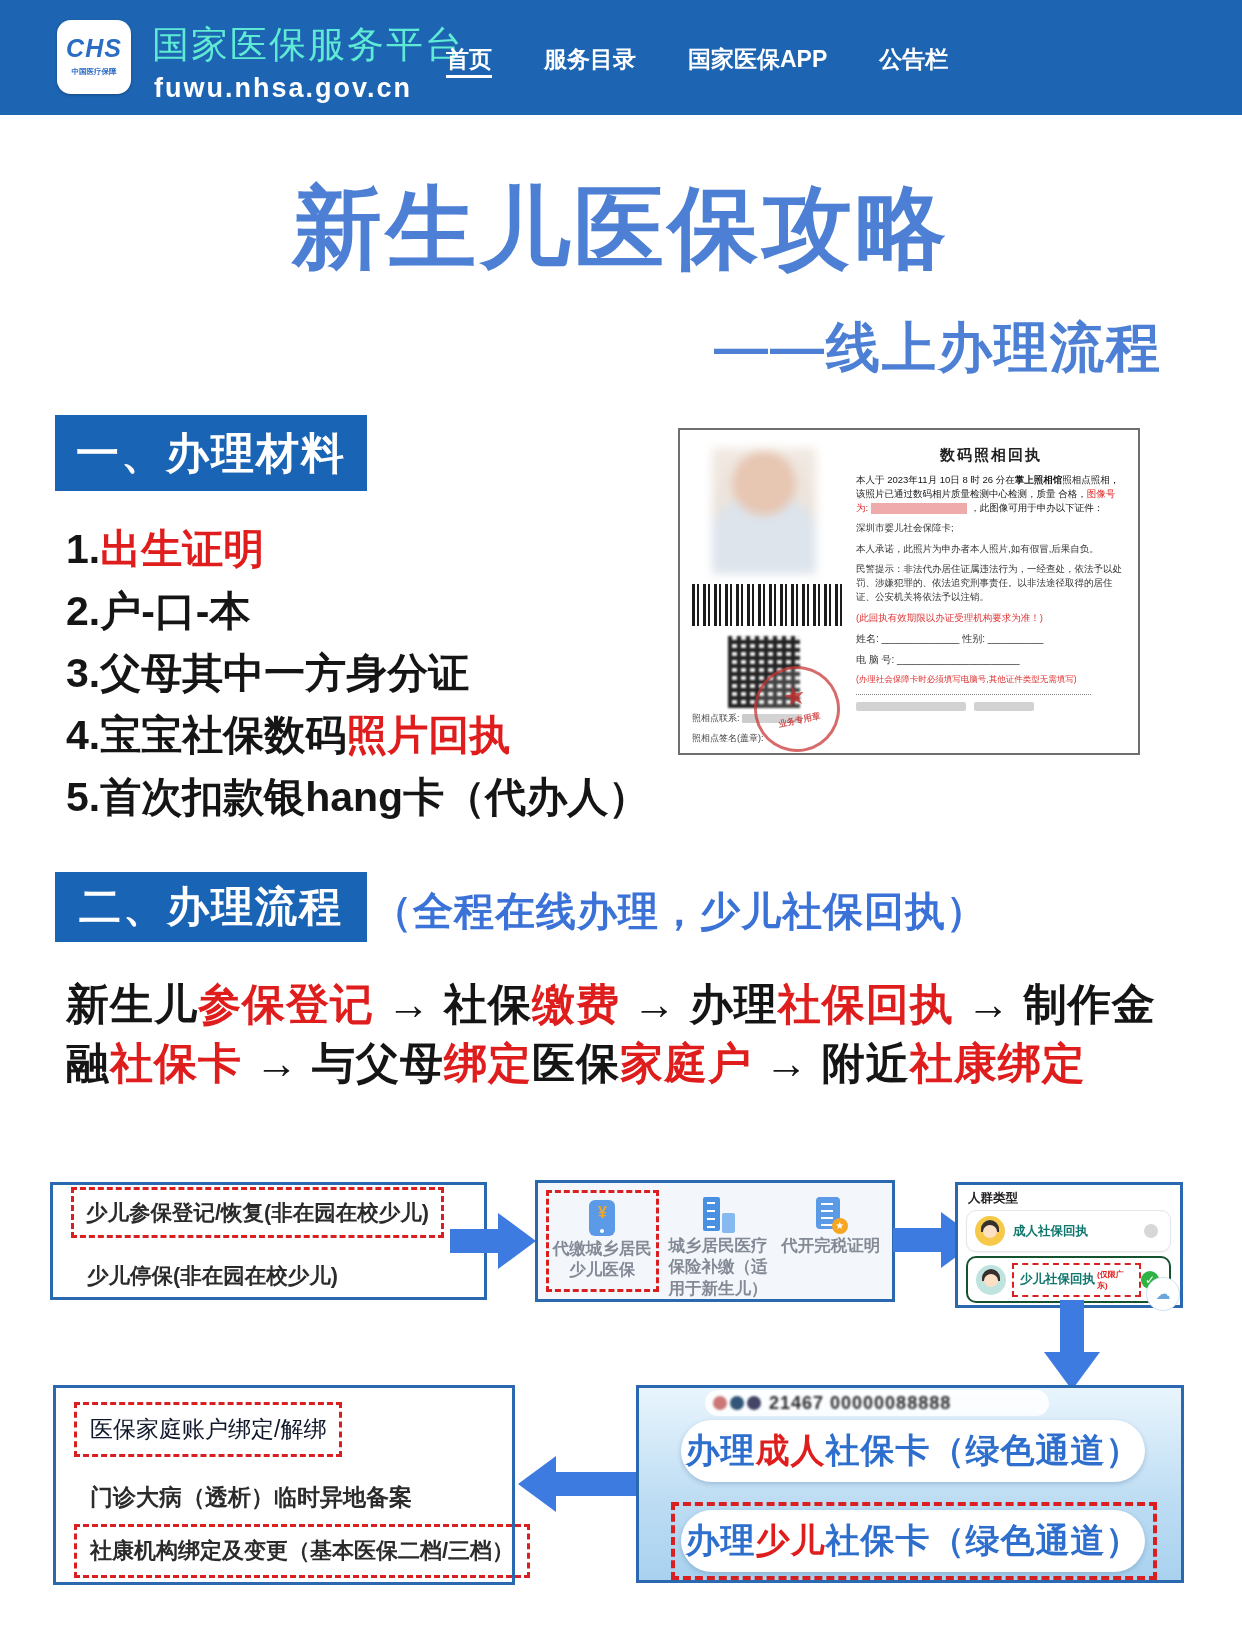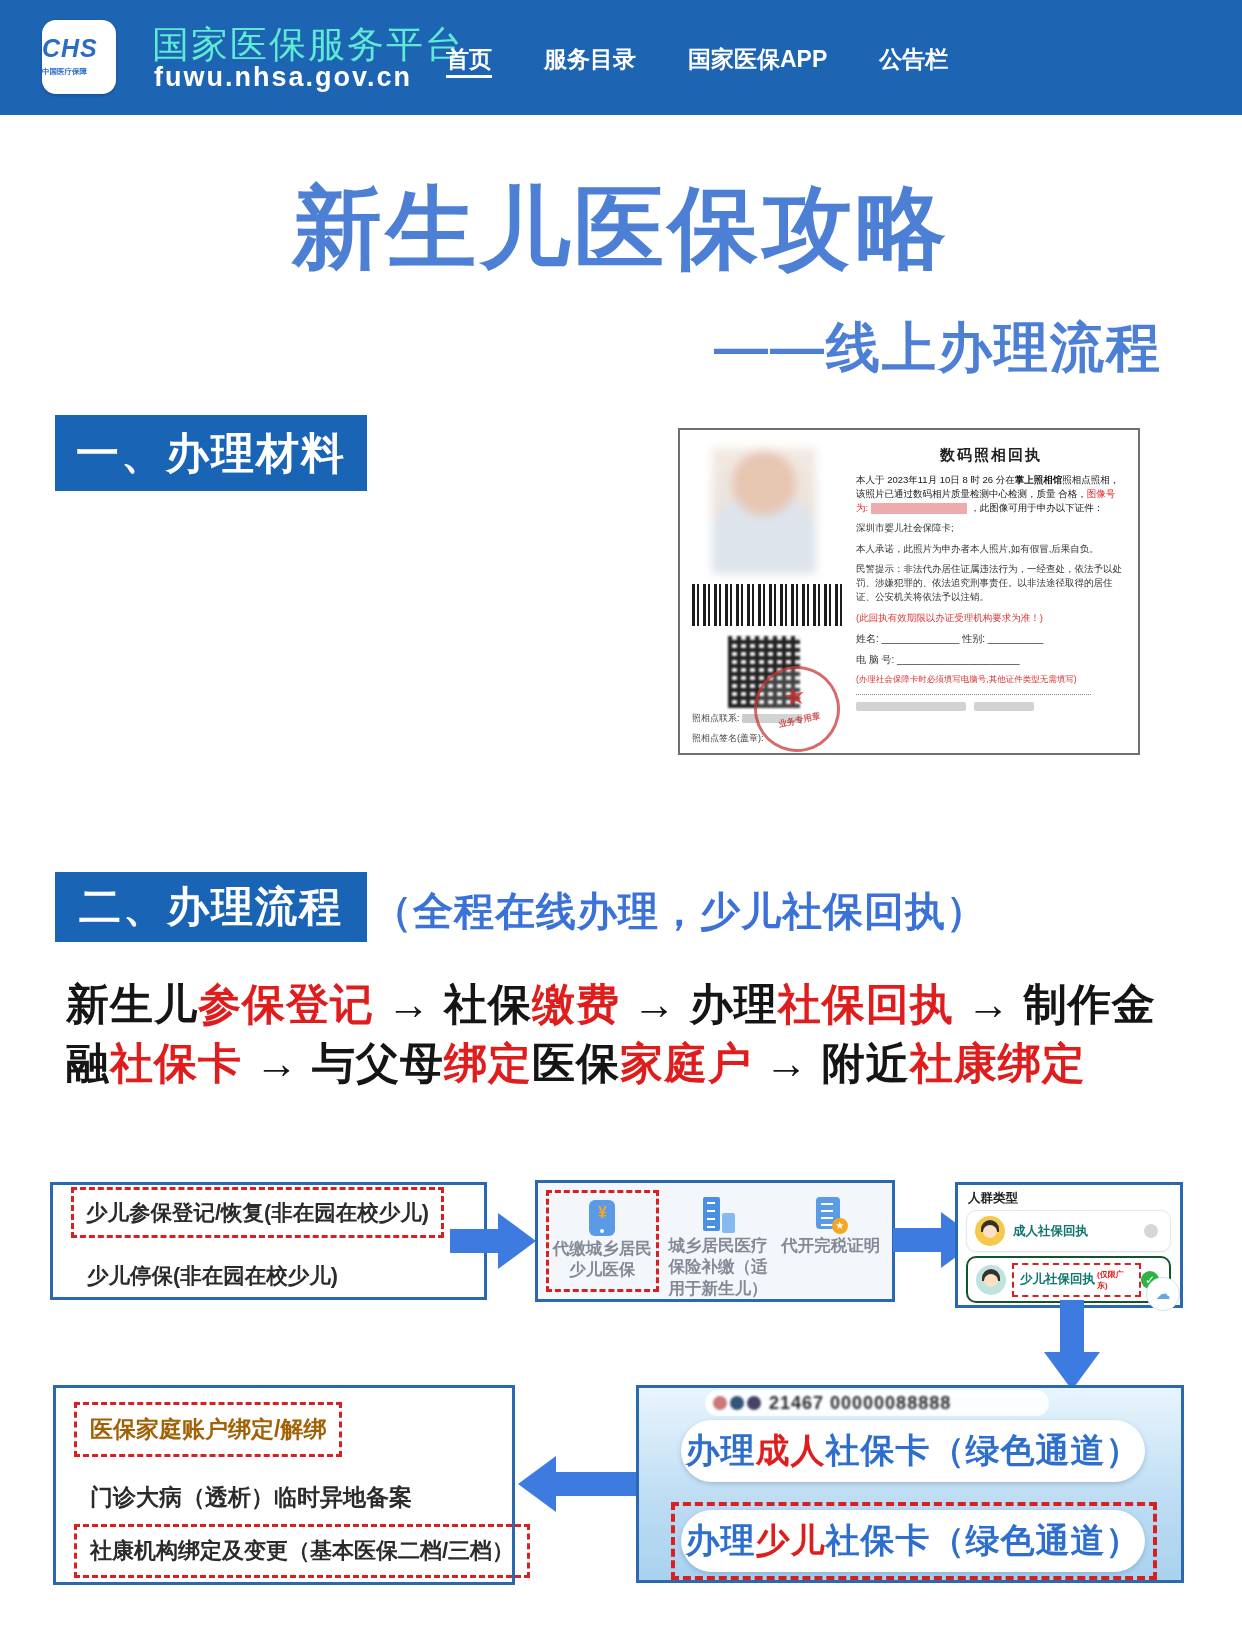--- a/index.html
+++ b/index.html
@@ -7,8 +7,8 @@
         font-family:"Liberation Sans","DejaVu Sans",sans-serif;}
   
   .hdr{position:absolute;left:0;top:0;width:1242px;height:115px;background:#1d64b2;}
-  .logo{position:absolute;left:42px;top:20px;width:74px;height:74px;background:#fff;border-radius:14px;
-        box-shadow:0 1px 3px rgba(0,0,0,.25);}
+  .logo{position:absolute;left:57px;top:20px;width:74px;height:74px;background:#fff;border-radius:14px;
+        box-shadow:0 1px 3px rgba(0,0,0,.25);text-align:center;}
   .logo .abbr{display:block;margin-top:14px;font-size:25px;font-weight:800;font-style:italic;color:#2b6cc4;letter-spacing:1px;}
   .logo .sub{display:block;margin-top:4px;font-size:7.5px;color:#2b6cc4;font-weight:700;}
   .site-name{position:absolute;left:152px;top:20px;font-size:37px;font-weight:400;color:#5eead4;letter-spacing:2px;}

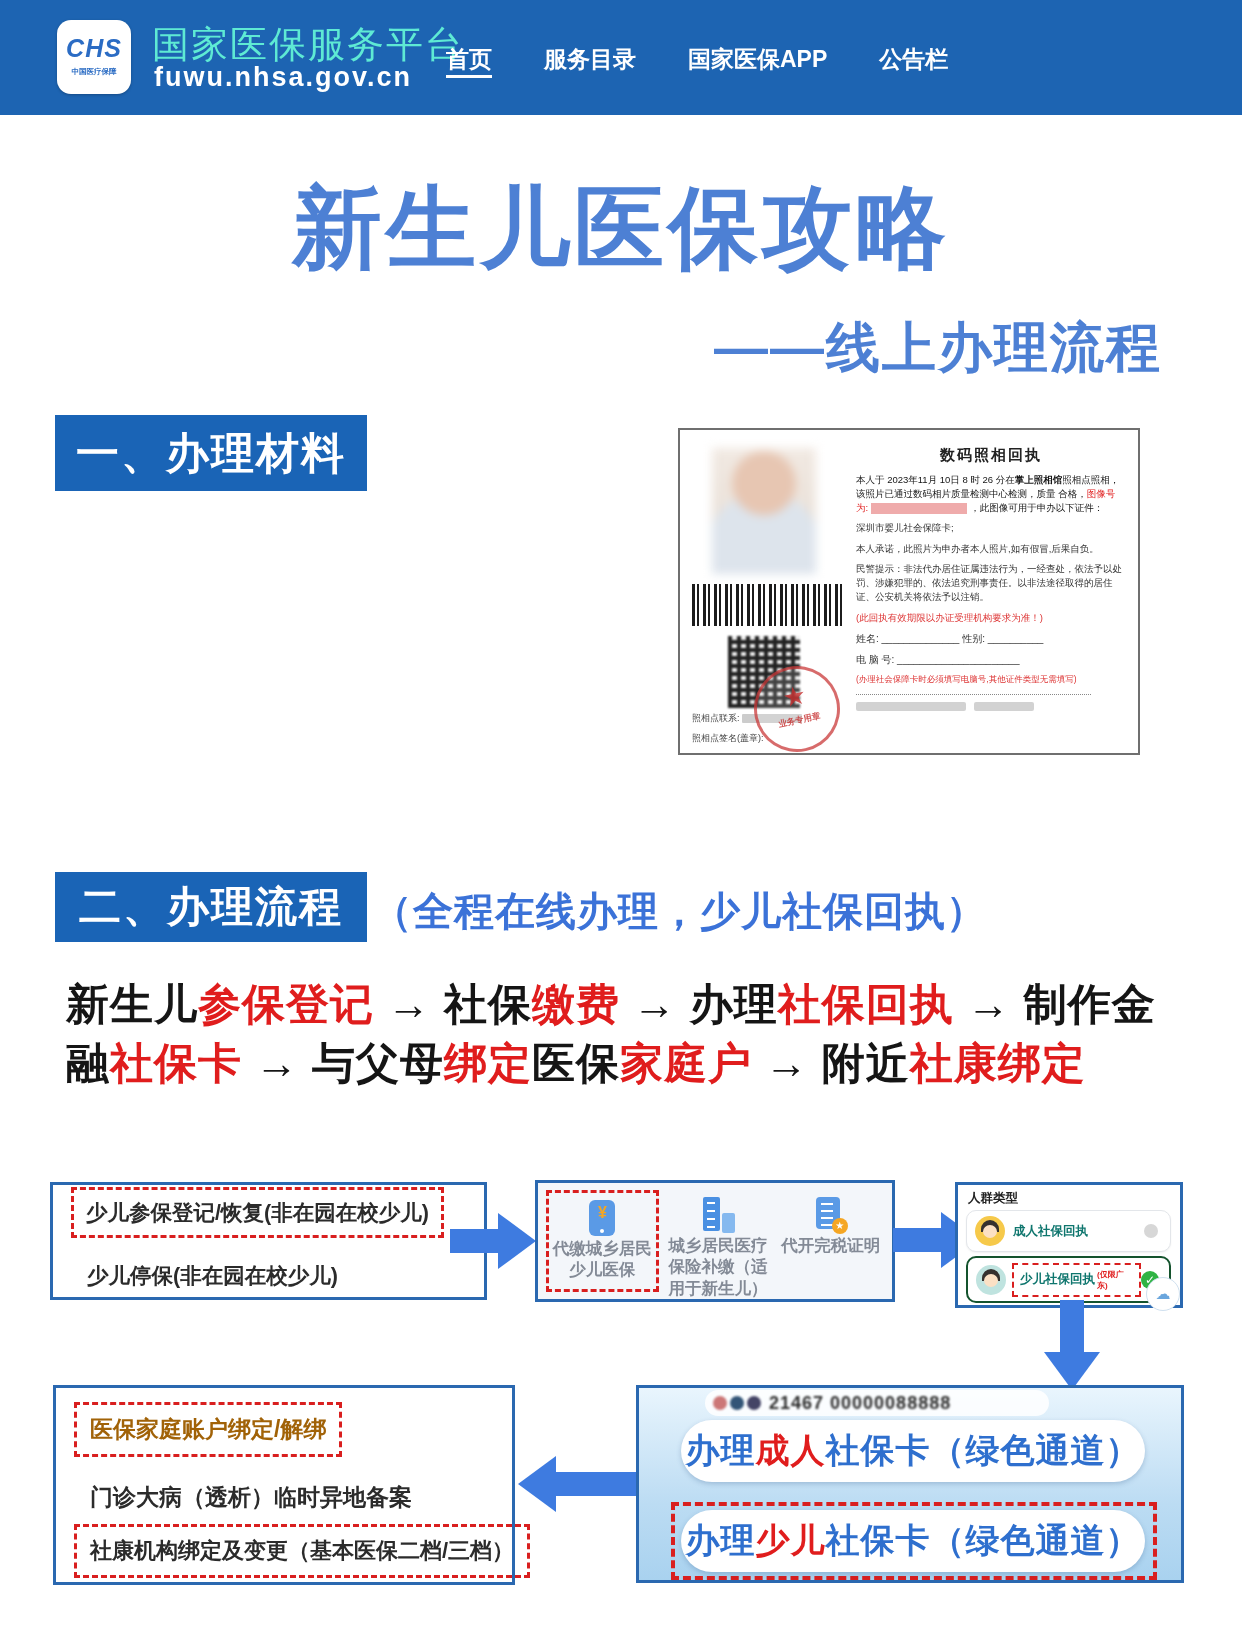--- a/index.html
+++ b/index.html
@@ -12,7 +12,7 @@
   .logo .abbr{display:block;margin-top:14px;font-size:25px;font-weight:800;font-style:italic;color:#2b6cc4;letter-spacing:1px;}
   .logo .sub{display:block;margin-top:4px;font-size:7.5px;color:#2b6cc4;font-weight:700;}
   .site-name{position:absolute;left:152px;top:20px;font-size:37px;font-weight:400;color:#5eead4;letter-spacing:2px;}
-  .site-url{position:absolute;left:154px;top:62px;font-size:27px;color:#fff;letter-spacing:2px;font-weight:600;}
+  .site-url{position:absolute;left:154px;top:73px;font-size:27px;color:#fff;letter-spacing:2px;font-weight:600;}
   .nav{position:absolute;left:446px;top:44px;display:flex;gap:52px;}
   .nav .it{font-size:23px;color:#fff;font-weight:600;cursor:pointer;}
   .nav .it.active{border-bottom:3px solid #fff;}

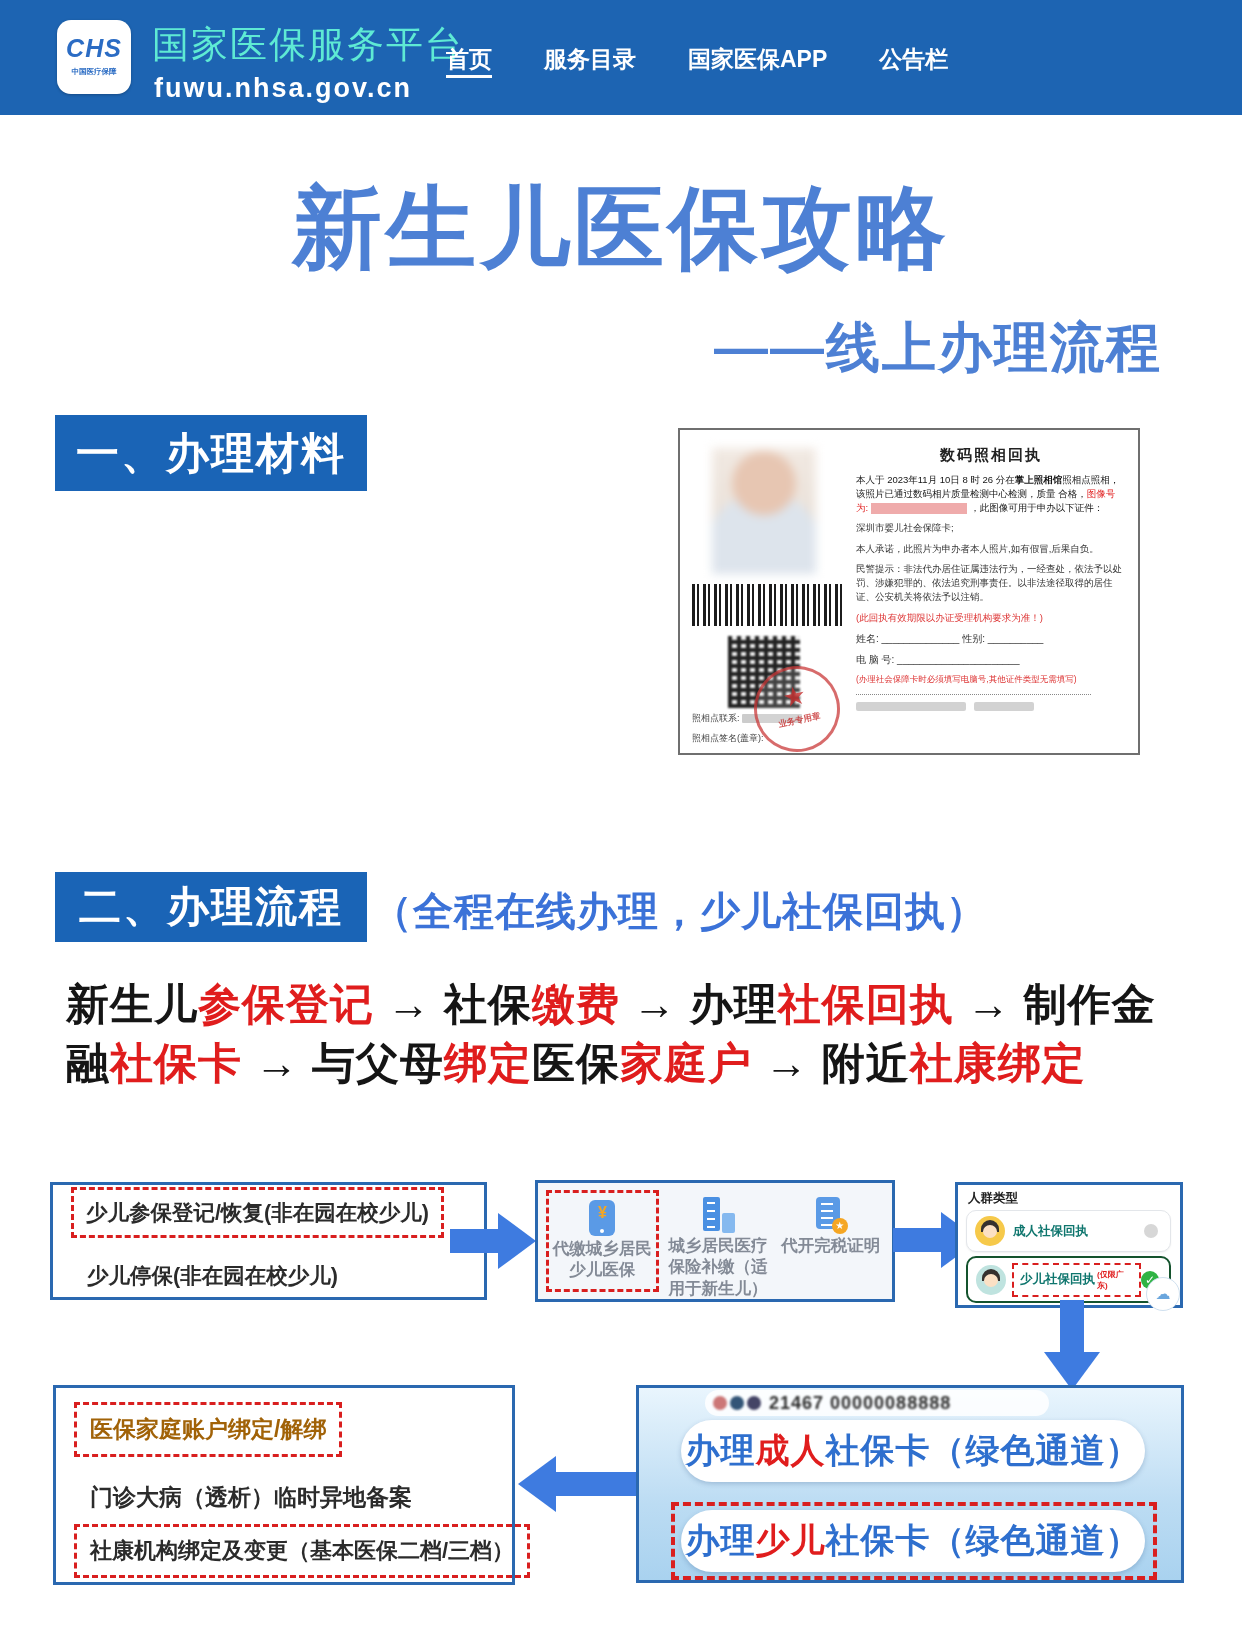--- a/index.html
+++ b/index.html
@@ -149,6 +149,13 @@
   <div class="hero-sub">——线上办理流程</div>
 
   <div class="sec-head s1">一、办理材料</div>
+  <div class="materials">
+    <div><span class="seg-k">1.</span><span class="seg-r">出生证明</span></div>
+    <div><span class="seg-k">2.户-口-本</span></div>
+    <div><span class="seg-k">3.父母其中一方身分证</span></div>
+    <div><span class="seg-k">4.宝宝社保数码</span><span class="seg-r">照片回执</span></div>
+    <div><span class="seg-k">5.首次扣款银hang卡（代办人）</span></div>
+  </div>
 
   <div class="receipt">
     <div class="rleft">

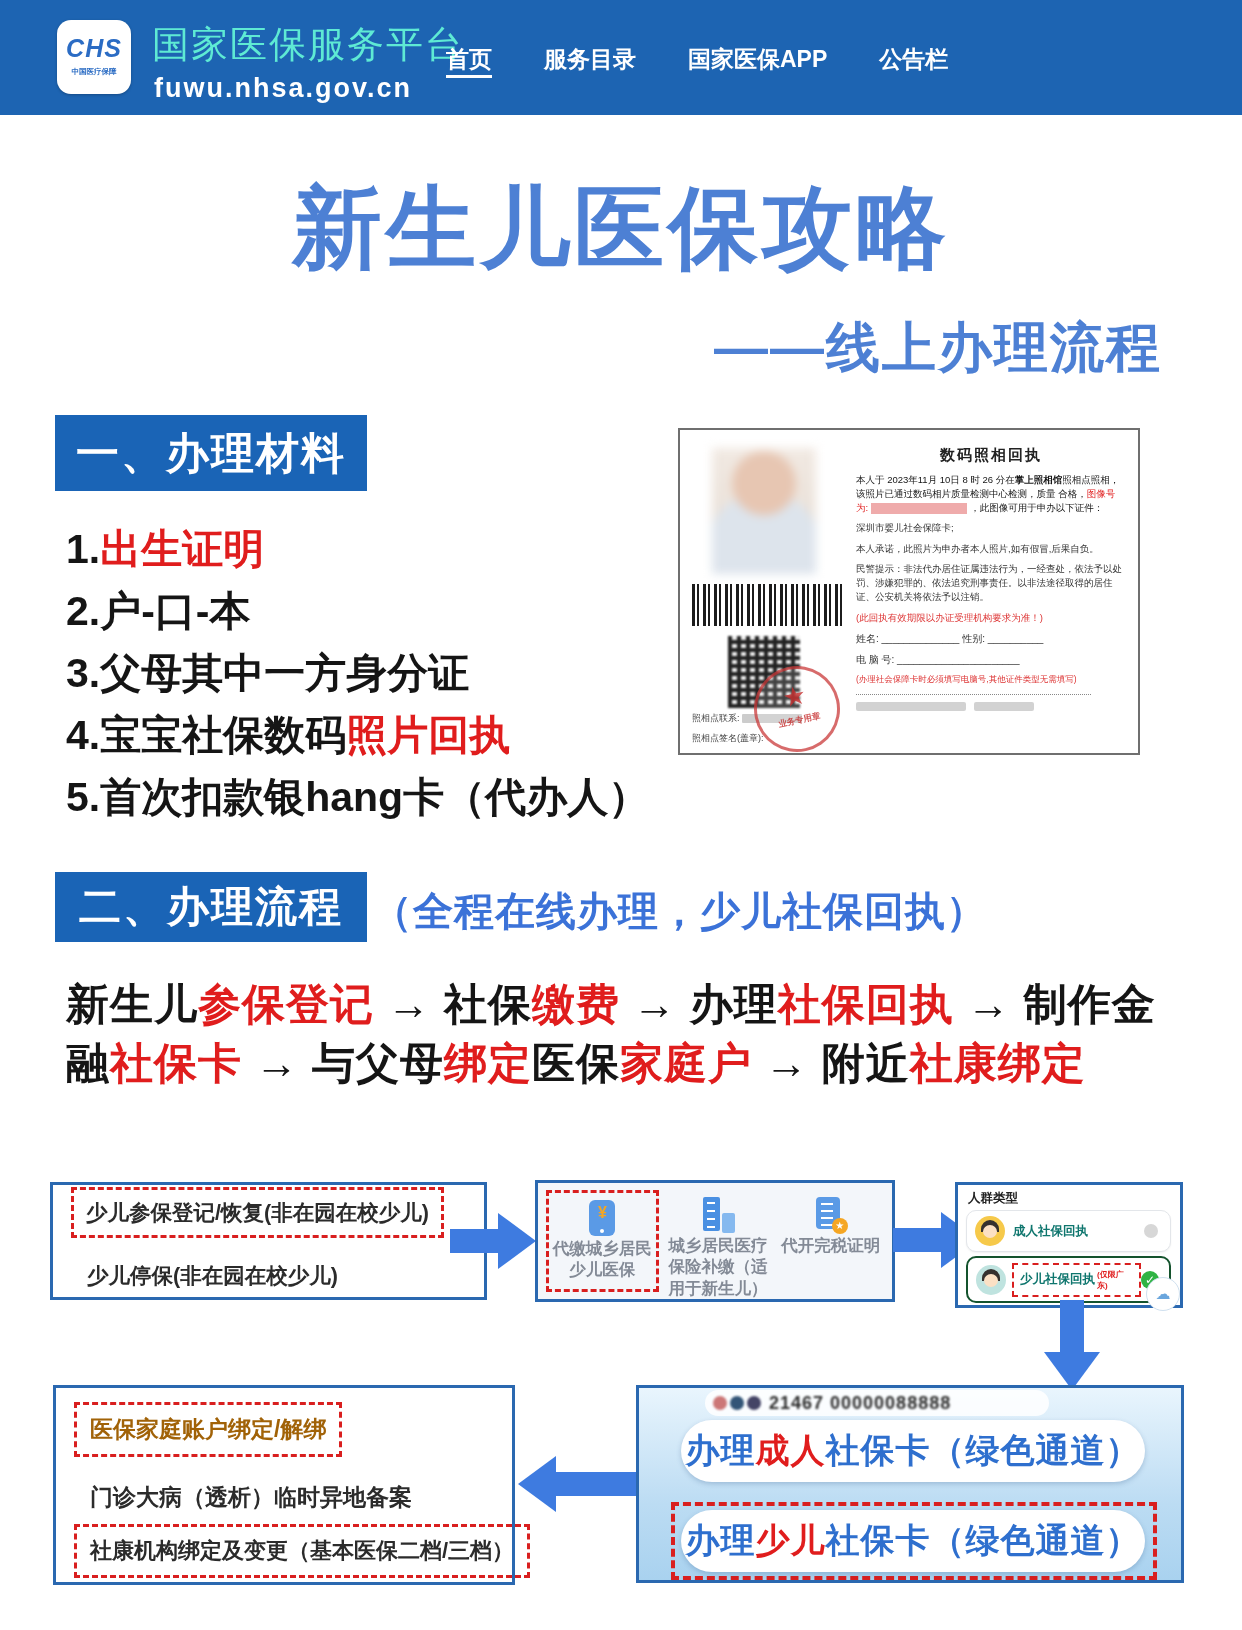--- a/index.html
+++ b/index.html
@@ -98,7 +98,7 @@
   .cloud{position:absolute;right:0px;bottom:-6px;width:32px;height:32px;border-radius:50%;background:#fff;
          border:1px solid #cfe0ef;color:#6aa6dd;font-size:15px;line-height:32px;text-align:center;}
   .b4{left:53px;top:1385px;width:462px;height:200px;}
-  .b4 .d1{position:absolute;left:18px;top:14px;padding:9px 13px;font-size:23px;font-weight:700;color:#a16207;}
+  .b4 .d1{position:absolute;left:18px;top:14px;padding:9px 13px;font-size:23px;font-weight:400;color:#0f172a;}
   .b4 .i2{position:absolute;left:34px;top:94px;font-size:23px;font-weight:600;color:#2b2b2b;}
   .b4 .d3{position:absolute;left:18px;top:136px;padding:9px 13px;font-size:22px;font-weight:600;color:#2b2b2b;white-space:nowrap;}
   .b5{left:636px;top:1385px;width:548px;height:198px;background:linear-gradient(180deg,#e9f5fd 0%,#bcdcf3 60%,#a9d2ef 100%);overflow:hidden;}

